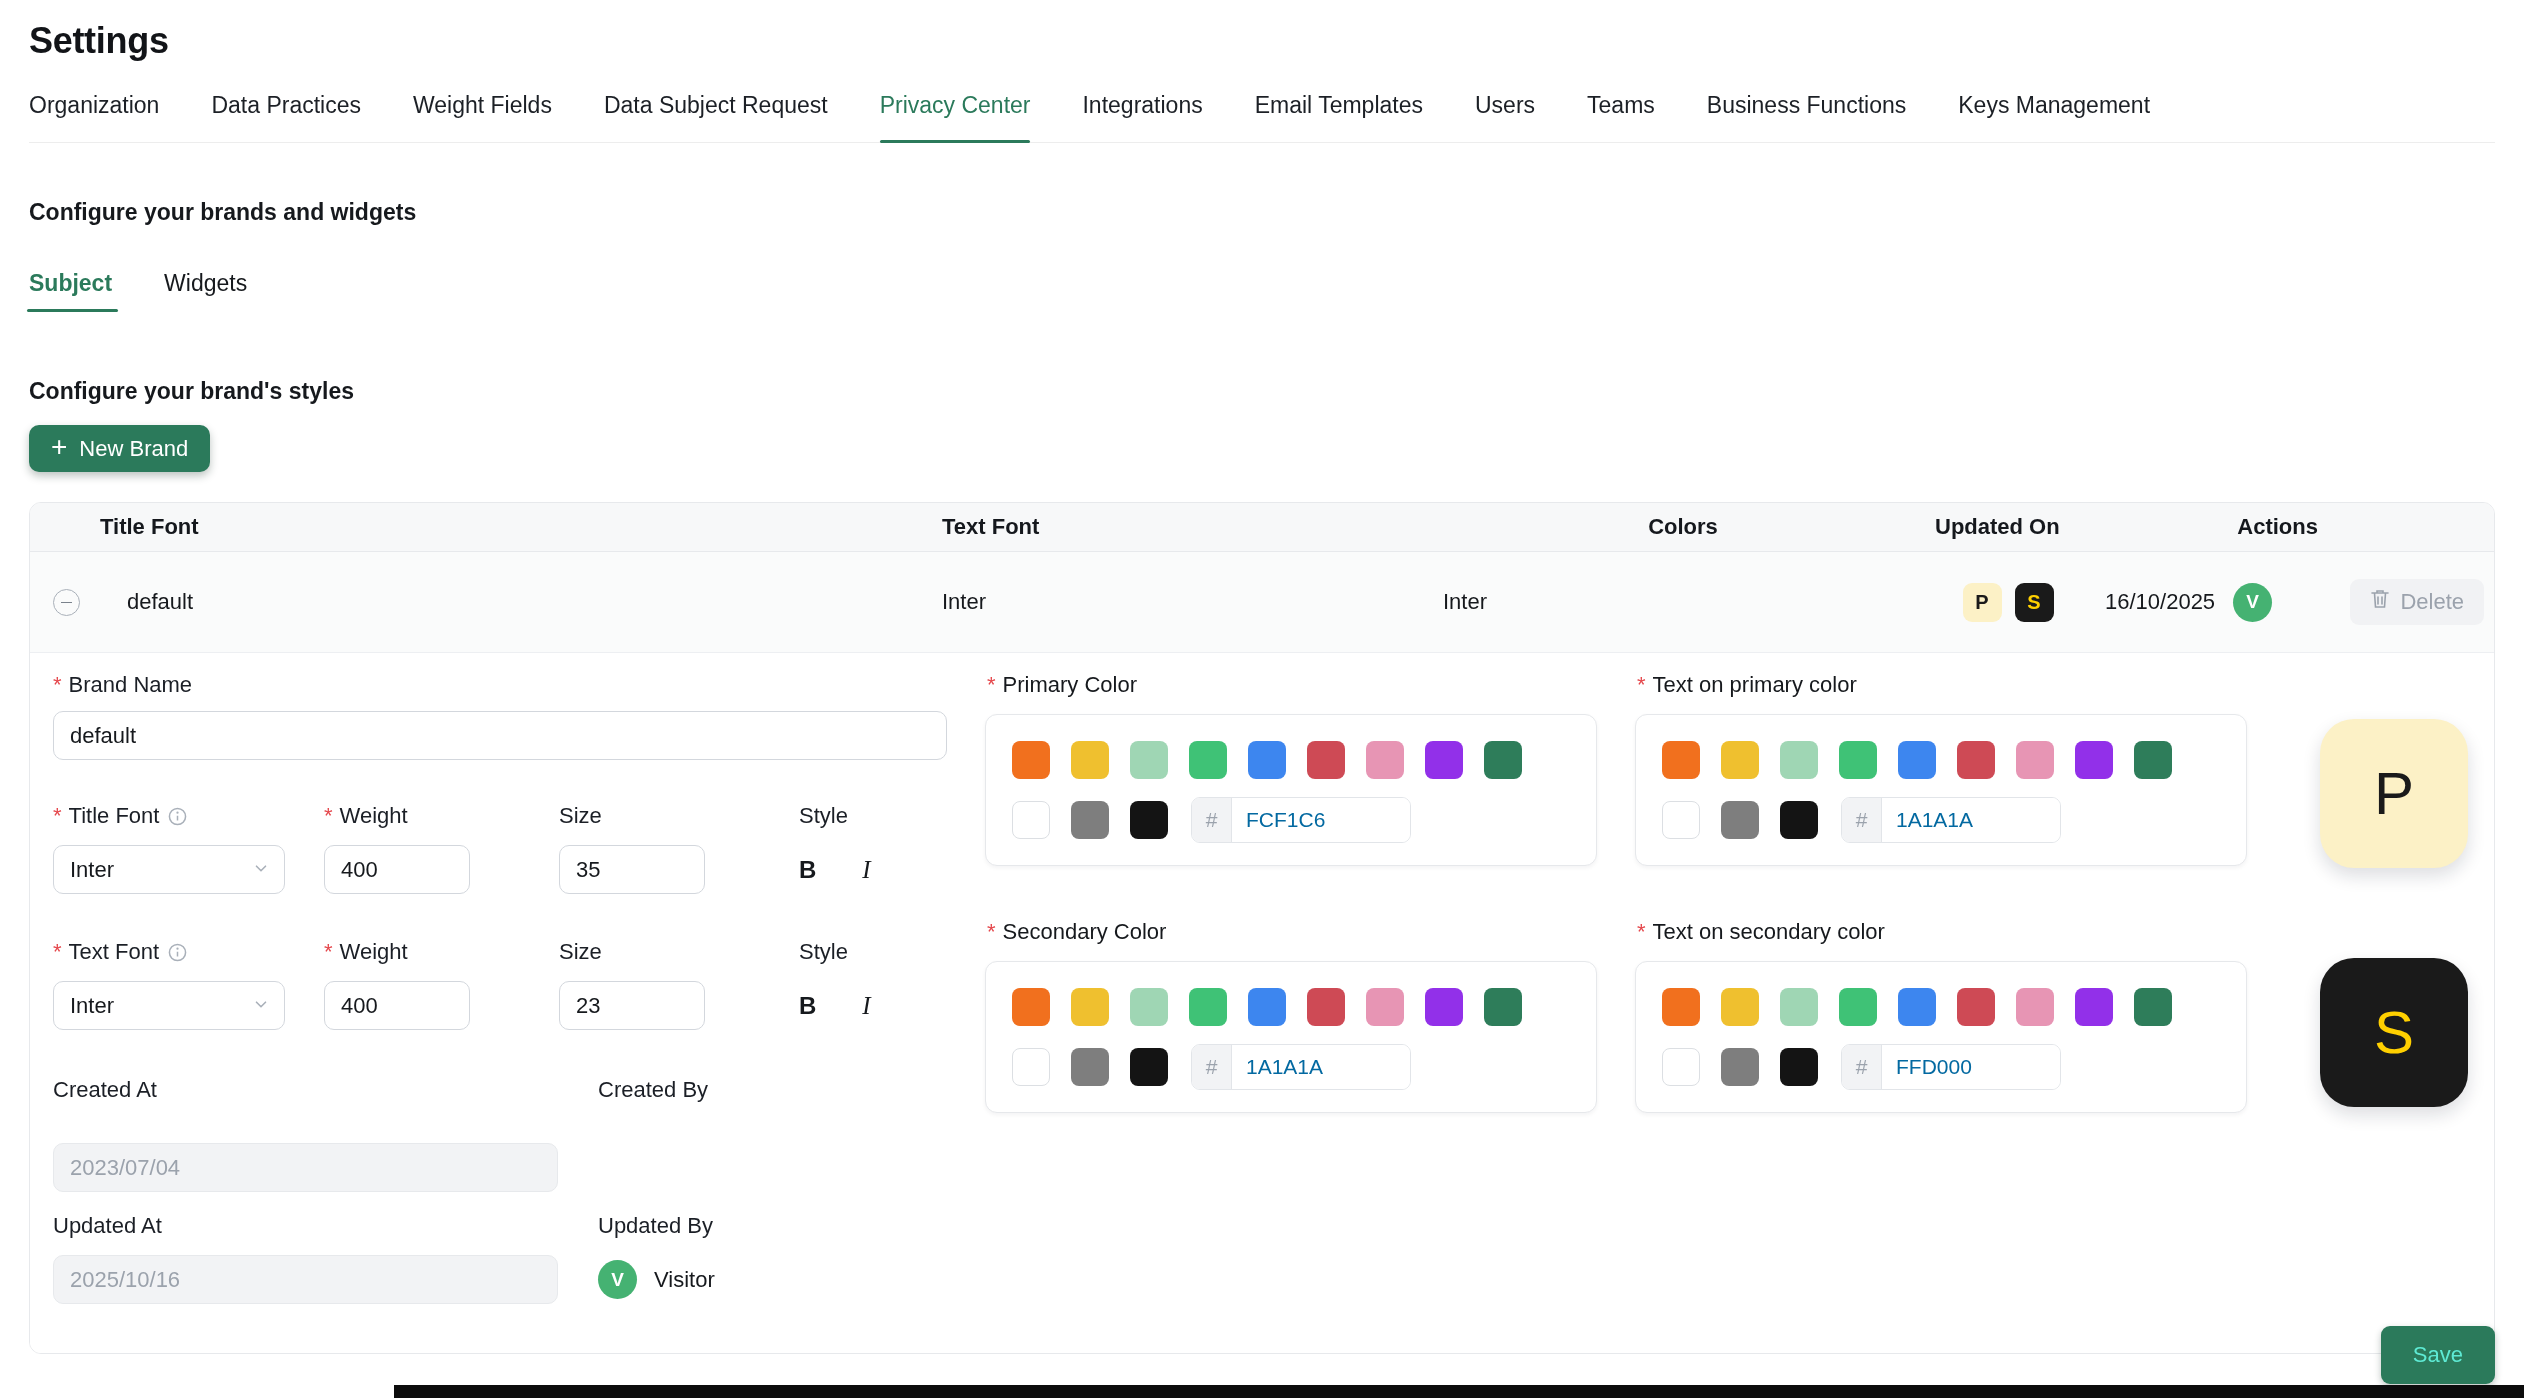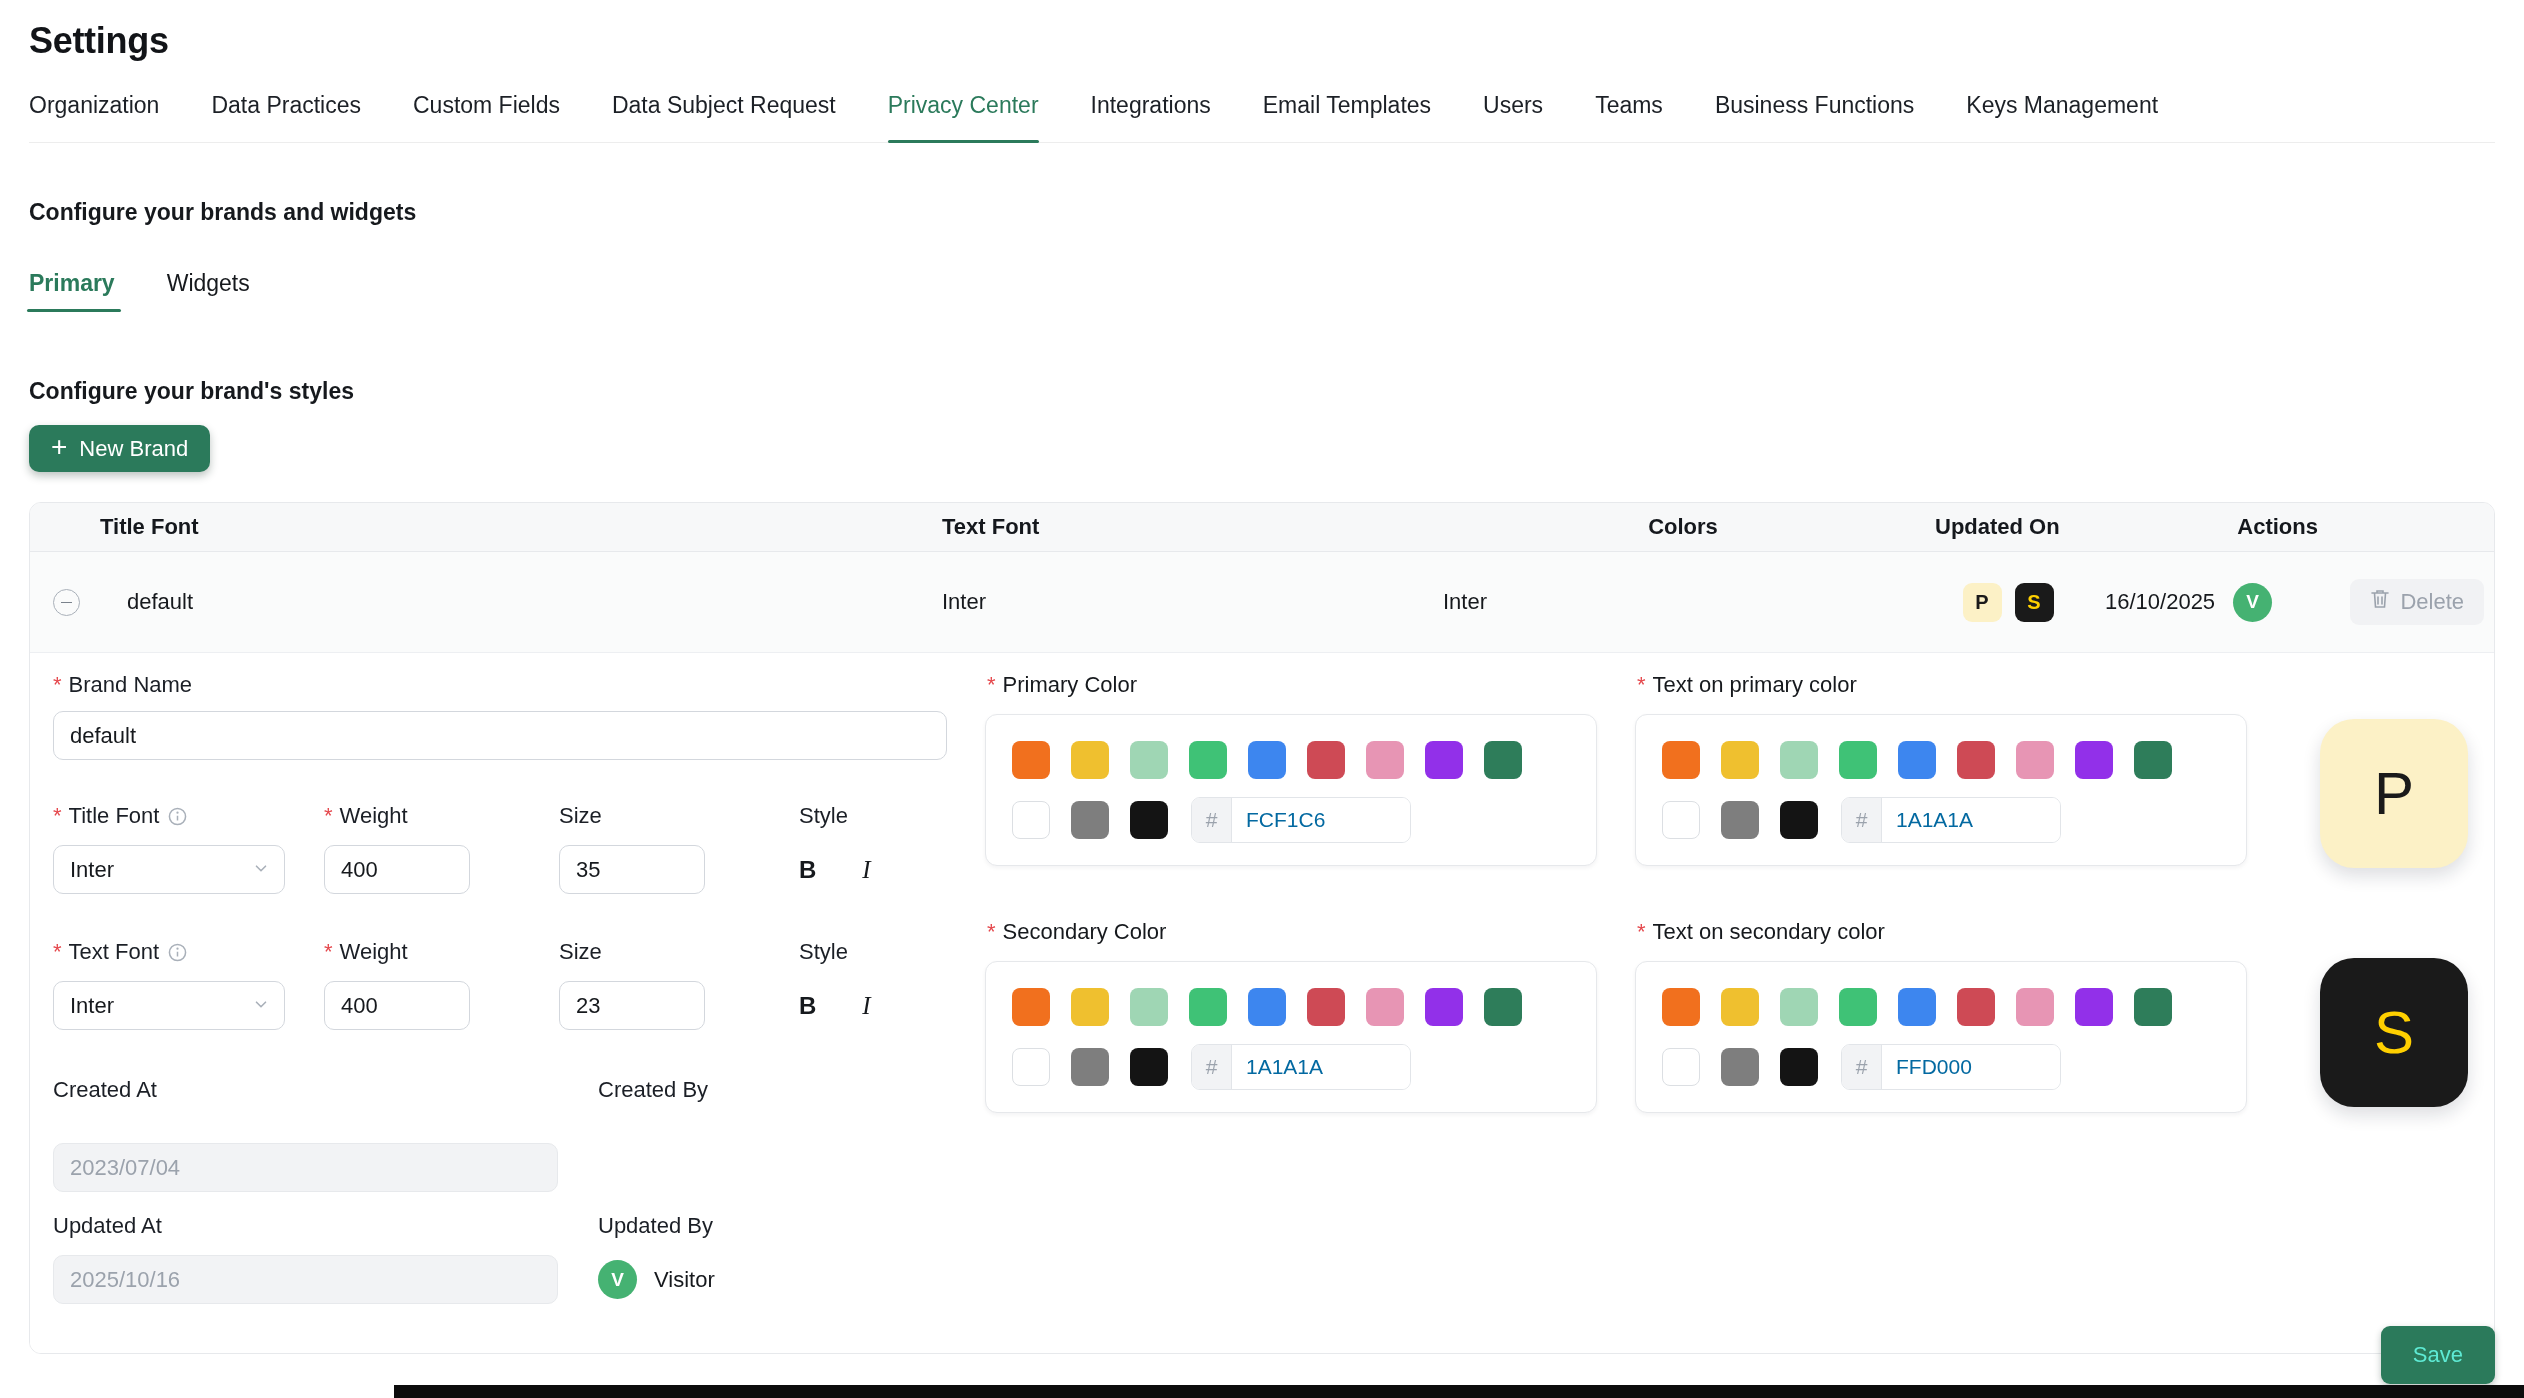--- a/index.html
+++ b/index.html
@@ -114,7 +114,7 @@
   <nav class="tabs">
     <div class="tab">Organization</div>
     <div class="tab">Data Practices</div>
-    <div class="tab">Custom Fields</div>
+    <div class="tab">Weight Fields</div>
     <div class="tab">Data Subject Request</div>
     <div class="tab active">Privacy Center</div>
     <div class="tab">Integrations</div>

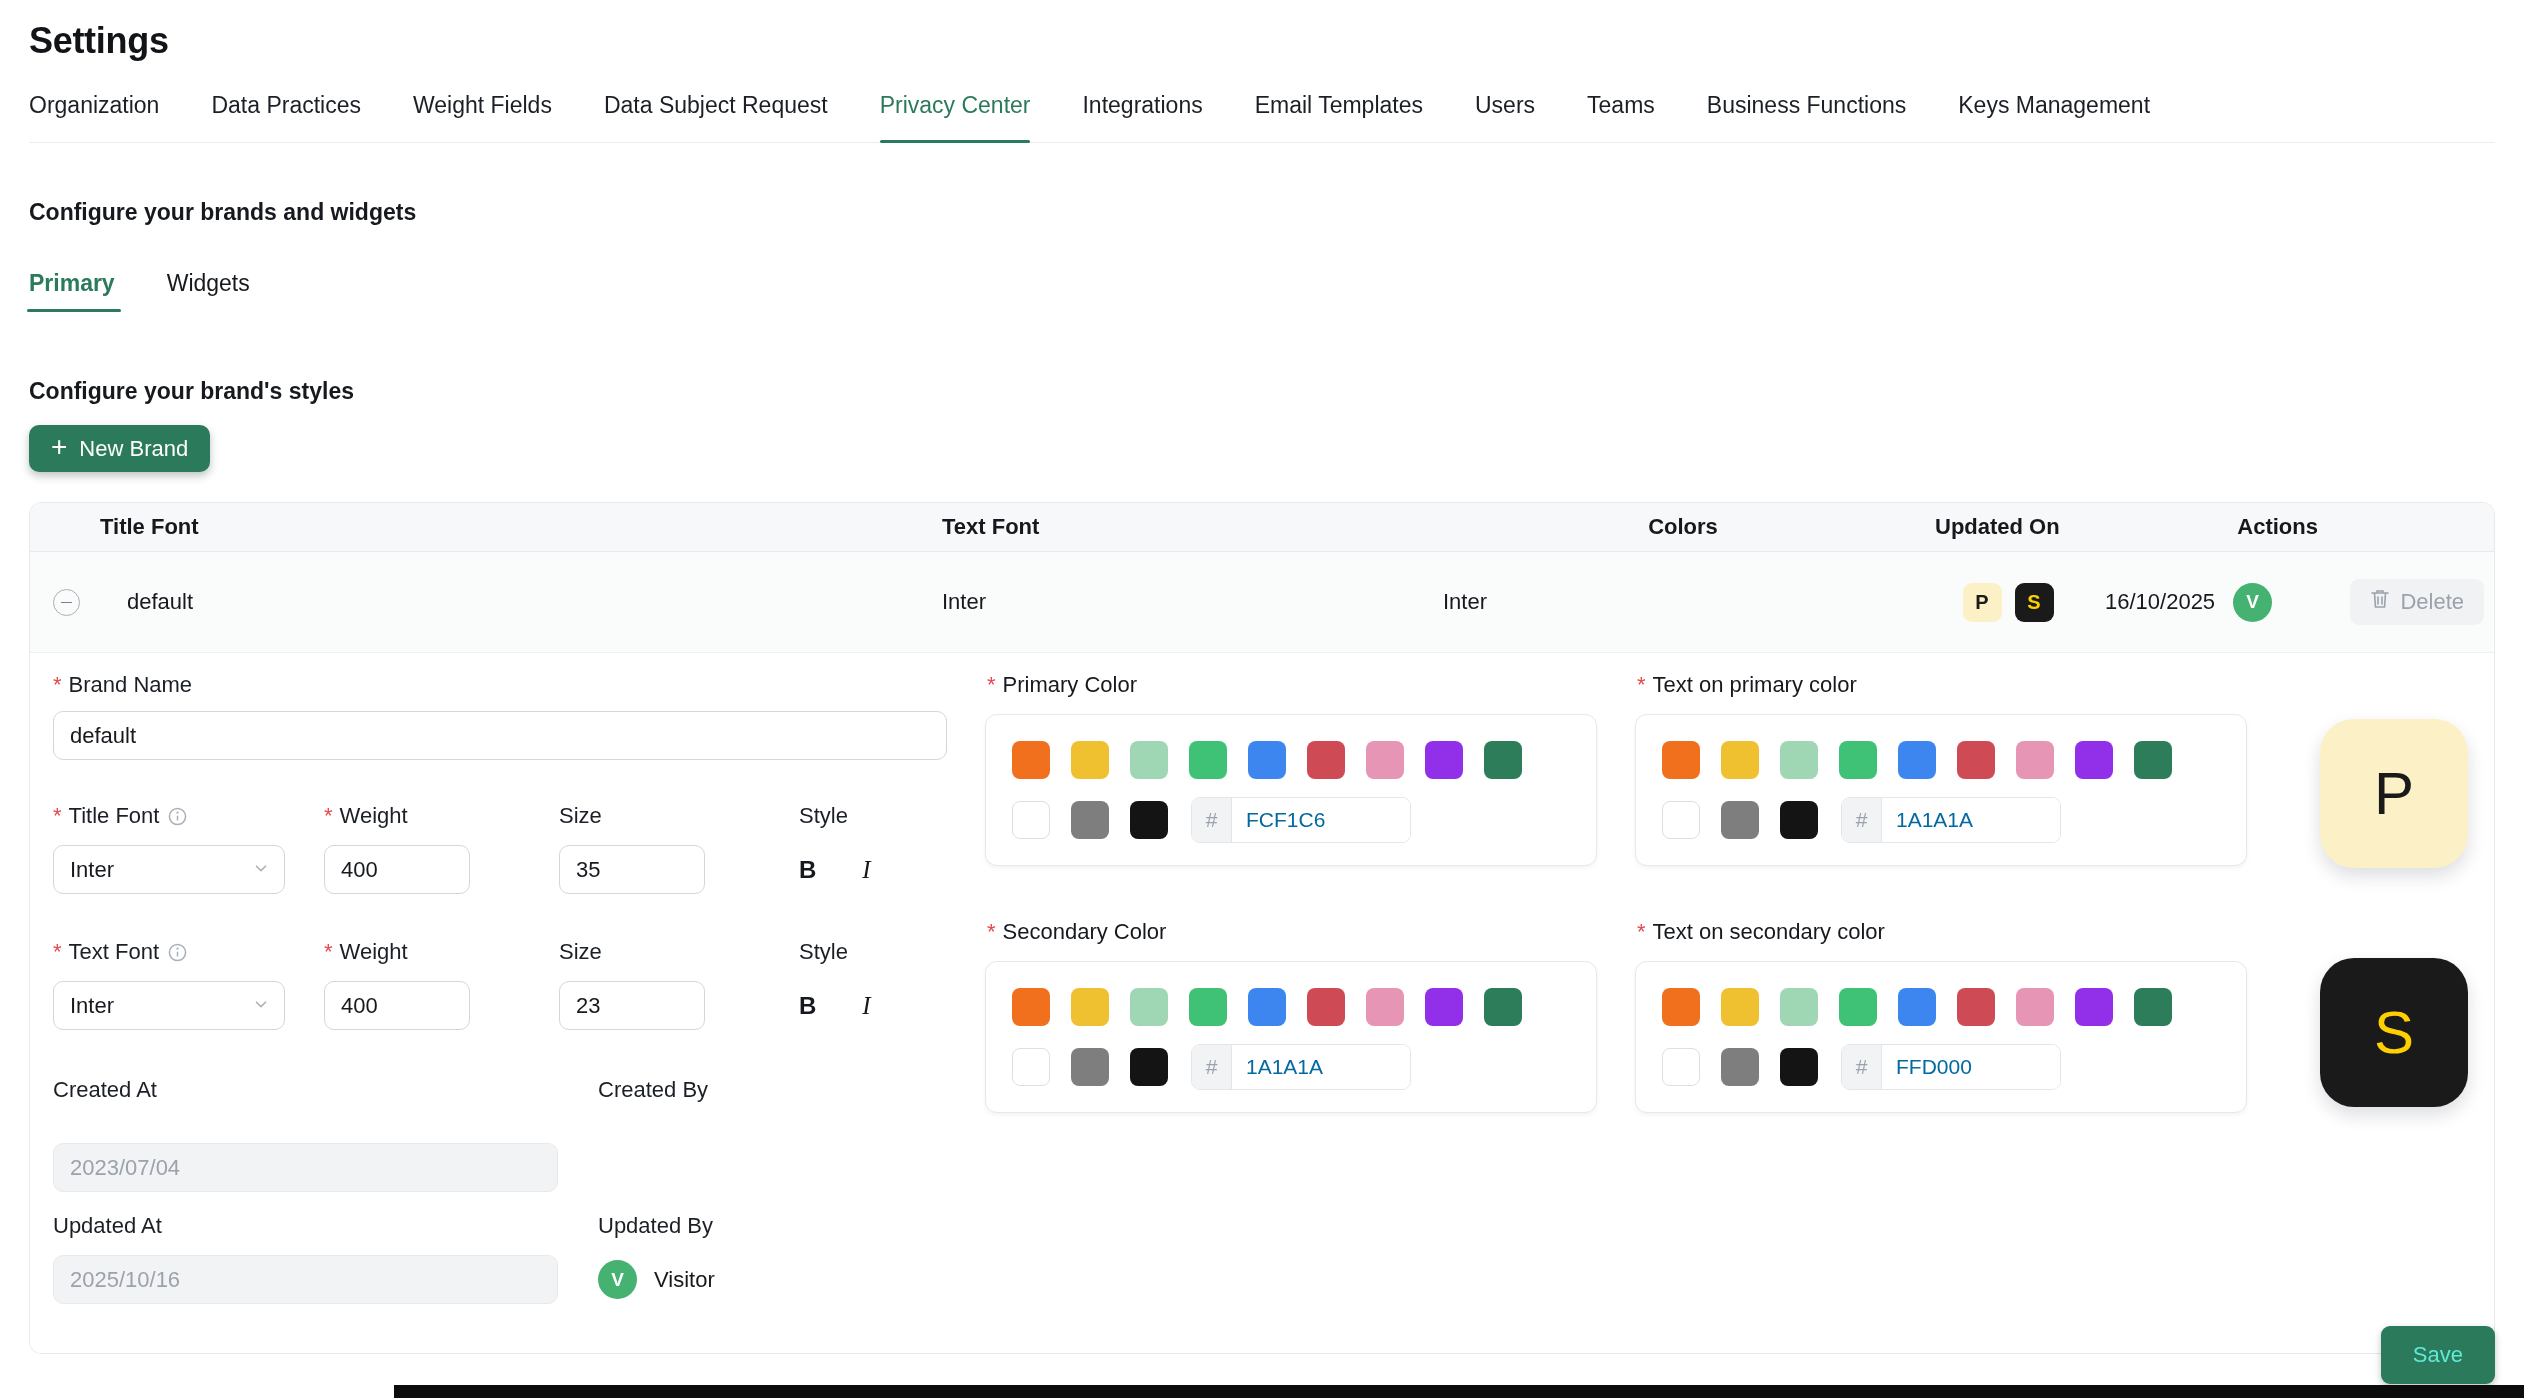--- a/index.html
+++ b/index.html
@@ -128,7 +128,7 @@
   <div class="intro">Configure your brands and widgets</div>
 
   <div class="sub-tabs">
-    <div class="sub-tab active">Primary</div>
+    <div class="sub-tab active">Subject</div>
     <div class="sub-tab">Widgets</div>
   </div>
 

